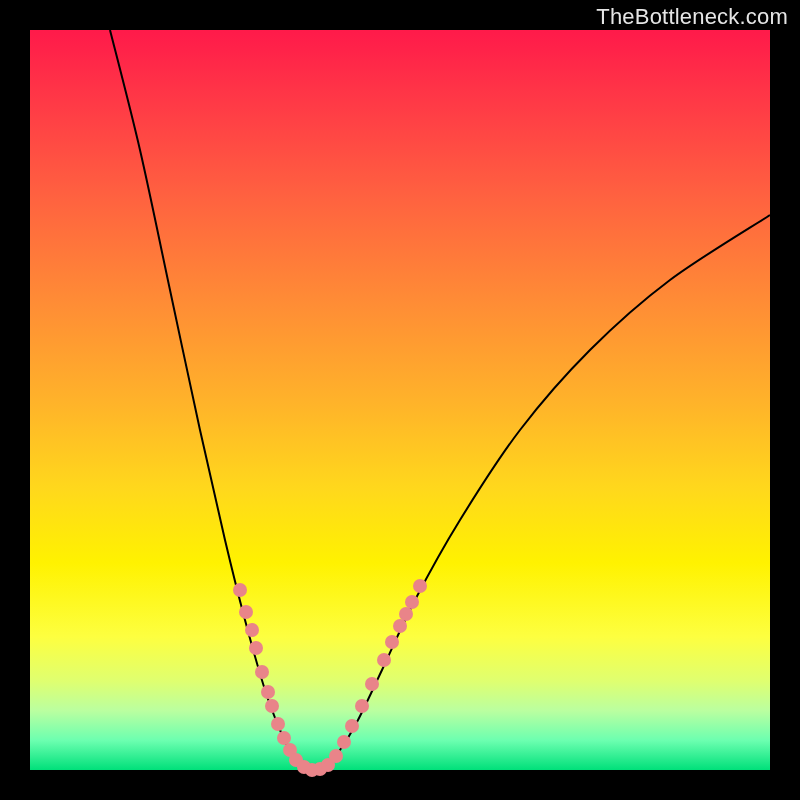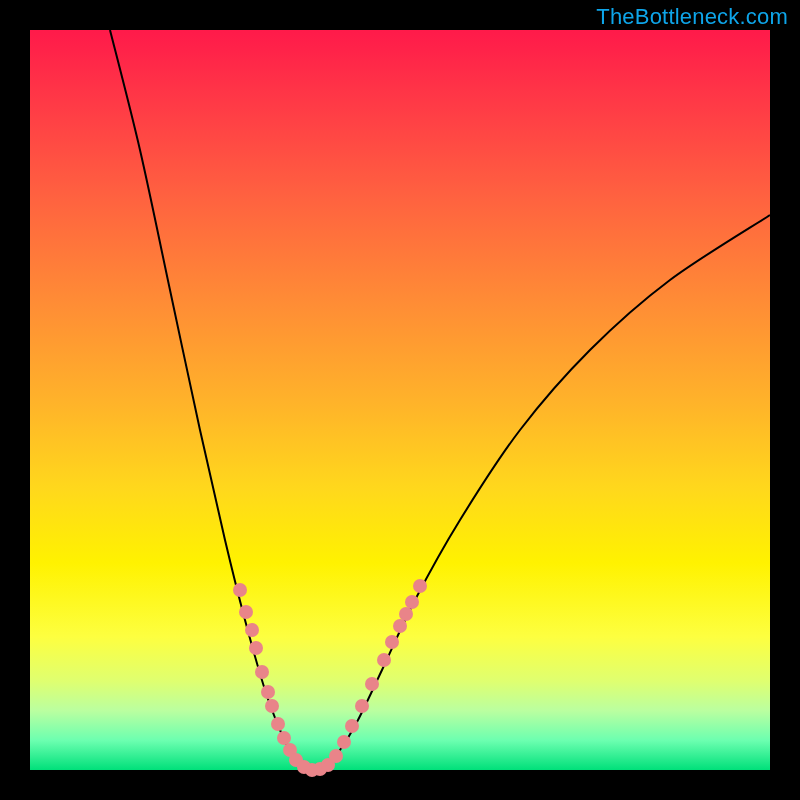--- a/index.html
+++ b/index.html
@@ -36,7 +36,7 @@
     position: absolute;
     top: 4px;
     right: 12px;
-    color: #0ea5e9;
+    color: #e5e5e5;
     font-size: 22px;
     font-weight: 500;
     letter-spacing: 0.2px;

